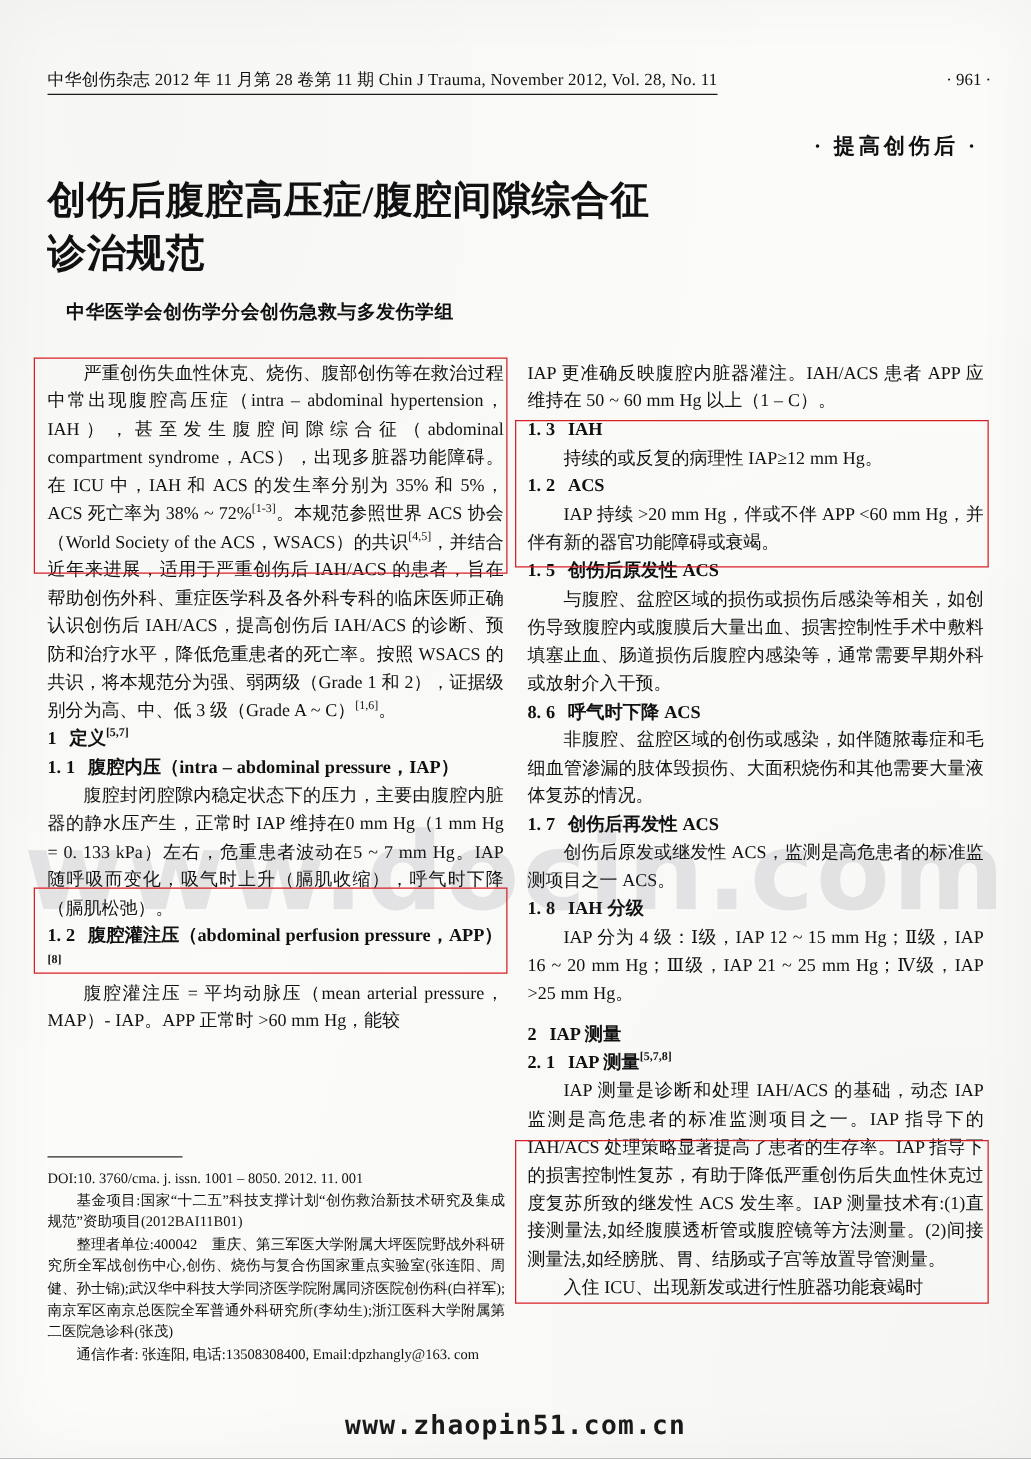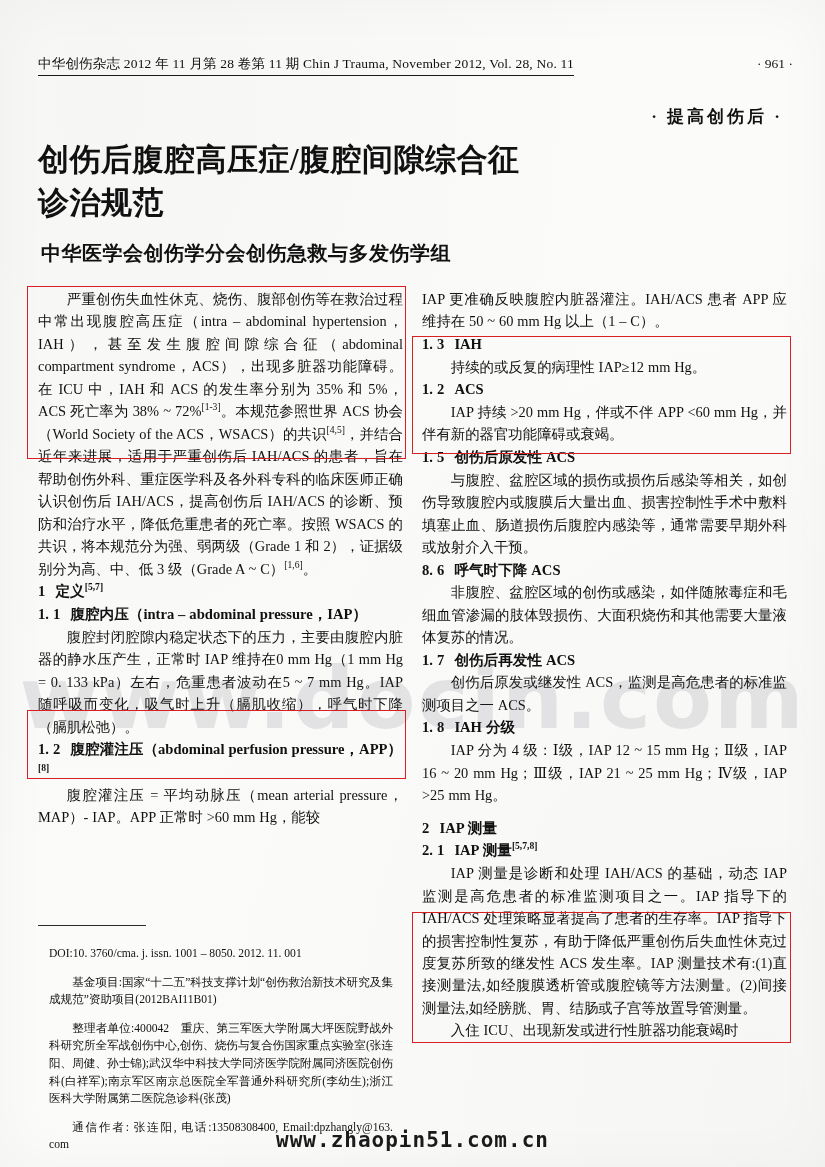--- a/index.html
+++ b/index.html
@@ -114,9 +114,9 @@
   }
   .byline {
     position: absolute;
-    left: 41px;
+    left: 53px;
     top: 240px;
-    font-size: 20px;
+    font-size: 15px;
     font-weight: 700;
     letter-spacing: 0.5px;
     z-index: 3;

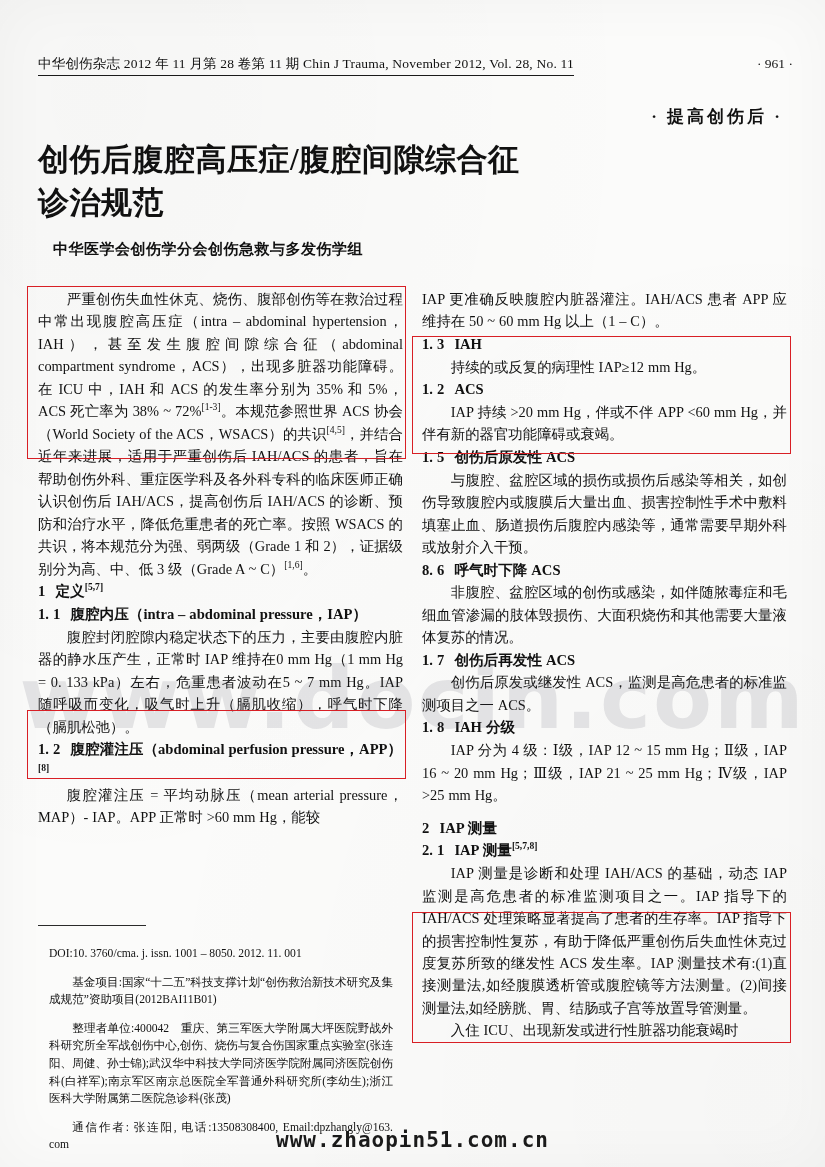--- a/index.html
+++ b/index.html
@@ -171,7 +171,7 @@
     text-align: justify;
     z-index: 3;
   }
-  .footnote p { margin: 11px; }
+  .footnote p { margin: 0; }
   .footnote p.ind { text-indent: 2em; }
 
   

